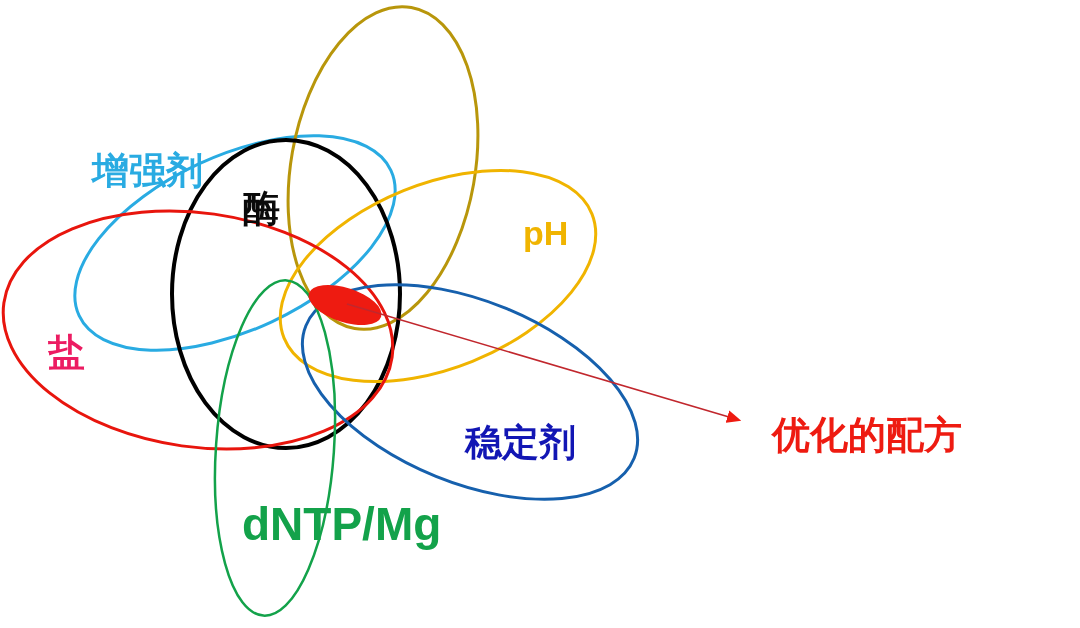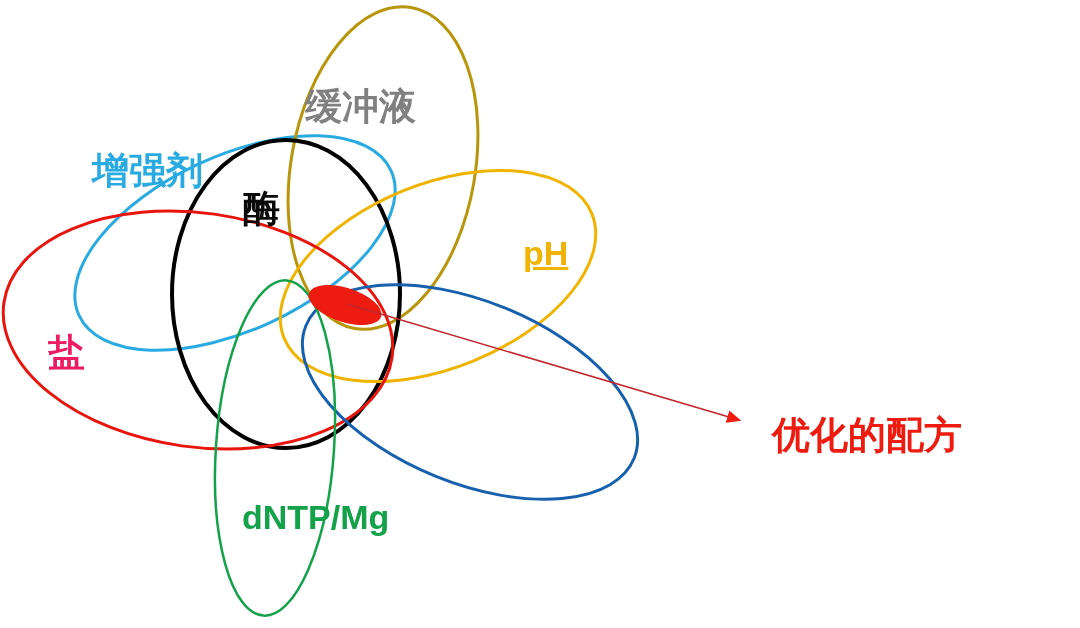--- a/index.html
+++ b/index.html
@@ -69,7 +69,6 @@
   </svg>
 
   <div class="venn-label lbl-enhancer">增强剂</div>
-  <div class="venn-label lbl-buffer">缓冲液</div>
   <div class="venn-label lbl-enzyme">酶</div>
   <div class="venn-label lbl-ph">pH</div>
   <div class="venn-label lbl-salt">盐</div>

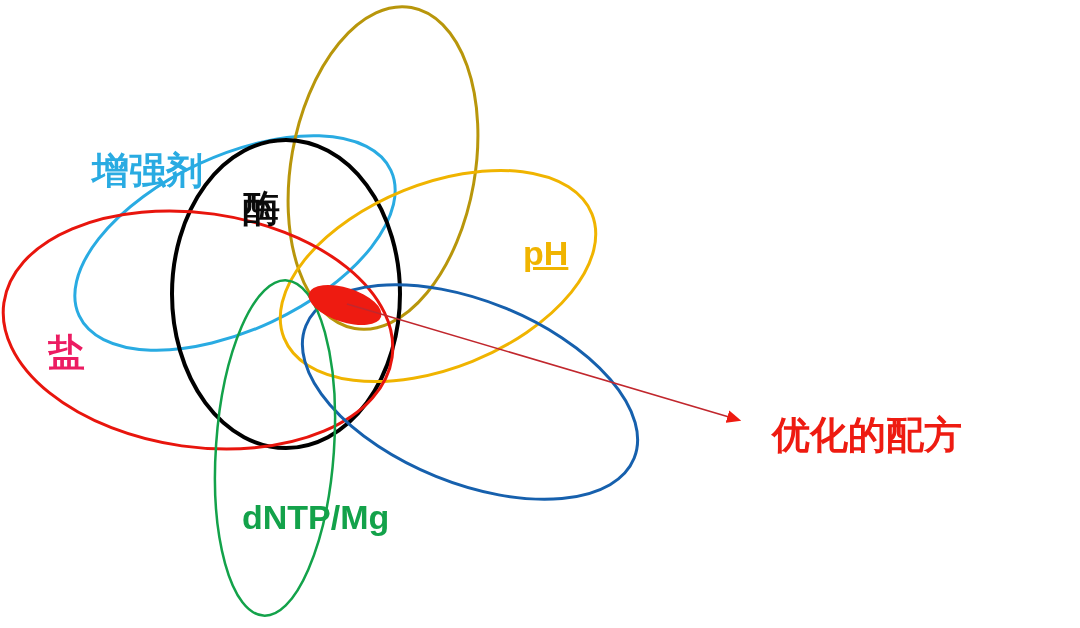--- a/index.html
+++ b/index.html
@@ -36,7 +36,7 @@
   .lbl-enhancer   { left: 92px;  top: 152px; font-size: 37px; color: #29ABE2; text-align: right; }
   .lbl-buffer     { left: 305px; top: 88px;  font-size: 37px; color: #808080; }
   .lbl-enzyme     { left: 243px; top: 190px; font-size: 37px; color: #0a0a0a; }
-  .lbl-ph         { left: 523px; top: 236px; font-size: 34px; color: #F0B400; text-decoration: underline; }
+  .lbl-ph         { left: 523px; top: 216px; font-size: 34px; color: #F0B400; }
   .lbl-salt       { left: 48px;  top: 334px; font-size: 37px; color: #EC1C62; }
   .lbl-stabilizer { left: 465px; top: 424px; font-size: 37px; color: #1216B4; }
   .lbl-dntp       { left: 242px; top: 500px; font-size: 34px; color: #13A24A; width: 178px; white-space: normal; }

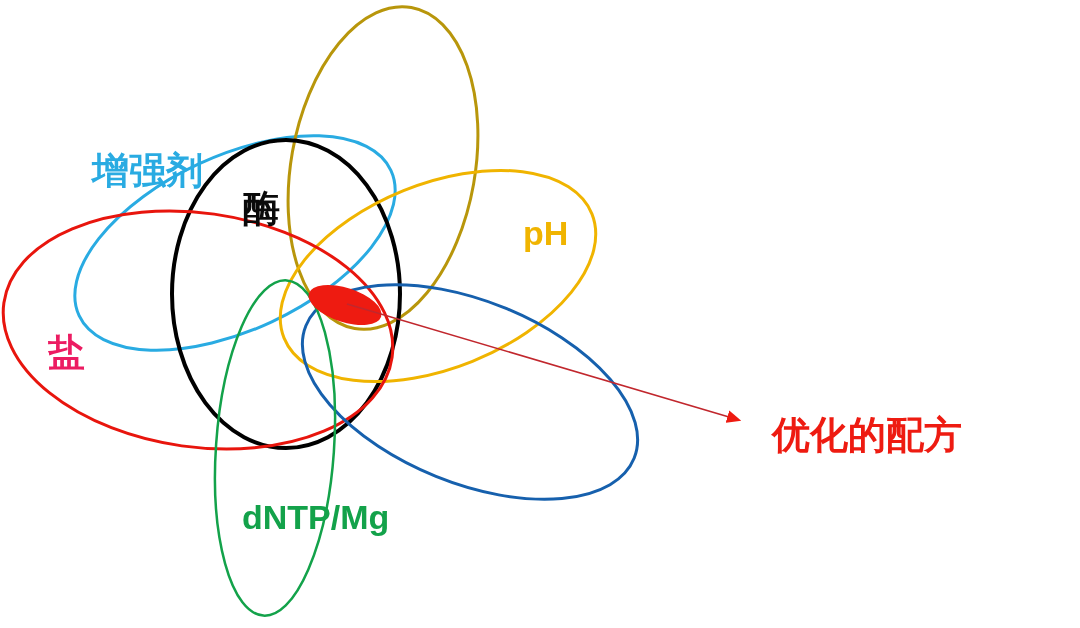--- a/index.html
+++ b/index.html
@@ -72,6 +72,7 @@
   <div class="venn-label lbl-enzyme">酶</div>
   <div class="venn-label lbl-ph">pH</div>
   <div class="venn-label lbl-salt">盐</div>
+  <div class="venn-label lbl-stabilizer">稳定剂</div>
   <div class="venn-label lbl-dntp">dNTP/Mg</div>
   <div class="venn-label lbl-result">优化的配方</div>
 

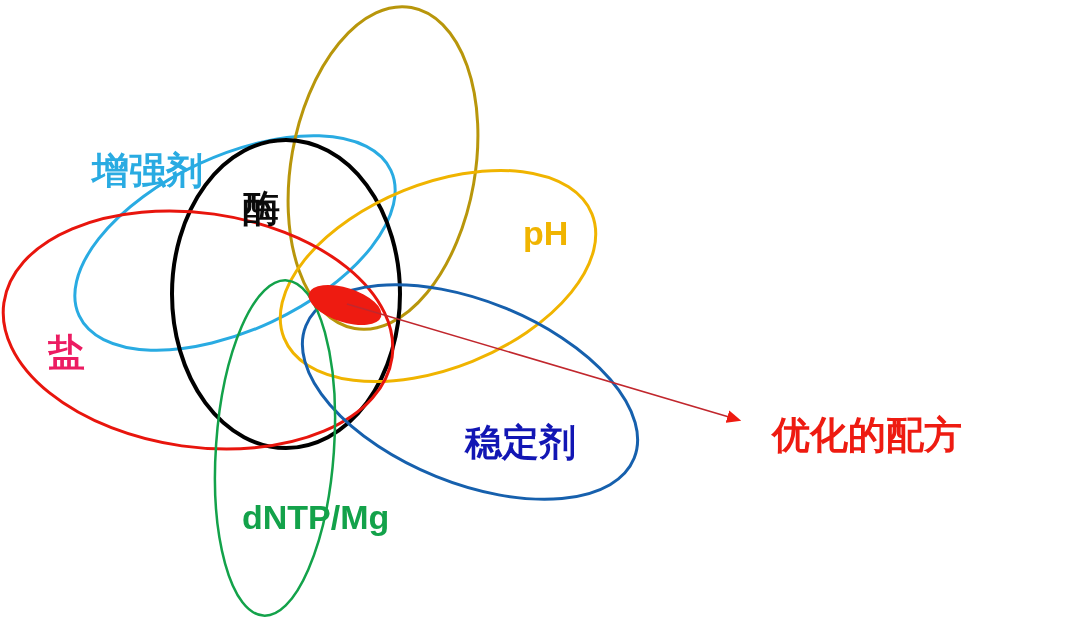--- a/index.html
+++ b/index.html
@@ -39,7 +39,7 @@
   .lbl-ph         { left: 523px; top: 216px; font-size: 34px; color: #F0B400; }
   .lbl-salt       { left: 48px;  top: 334px; font-size: 37px; color: #EC1C62; }
   .lbl-stabilizer { left: 465px; top: 424px; font-size: 37px; color: #1216B4; }
-  .lbl-dntp       { left: 242px; top: 500px; font-size: 34px; color: #13A24A; width: 178px; white-space: normal; }
+  .lbl-dntp       { left: 242px; top: 500px; font-size: 46px; color: #13A24A; width: 178px; white-space: normal; }
   .lbl-result     { left: 772px; top: 406px; font-size: 38px; color: #EE1B11; margin-top: 10px; }
 </style>
 </head>

